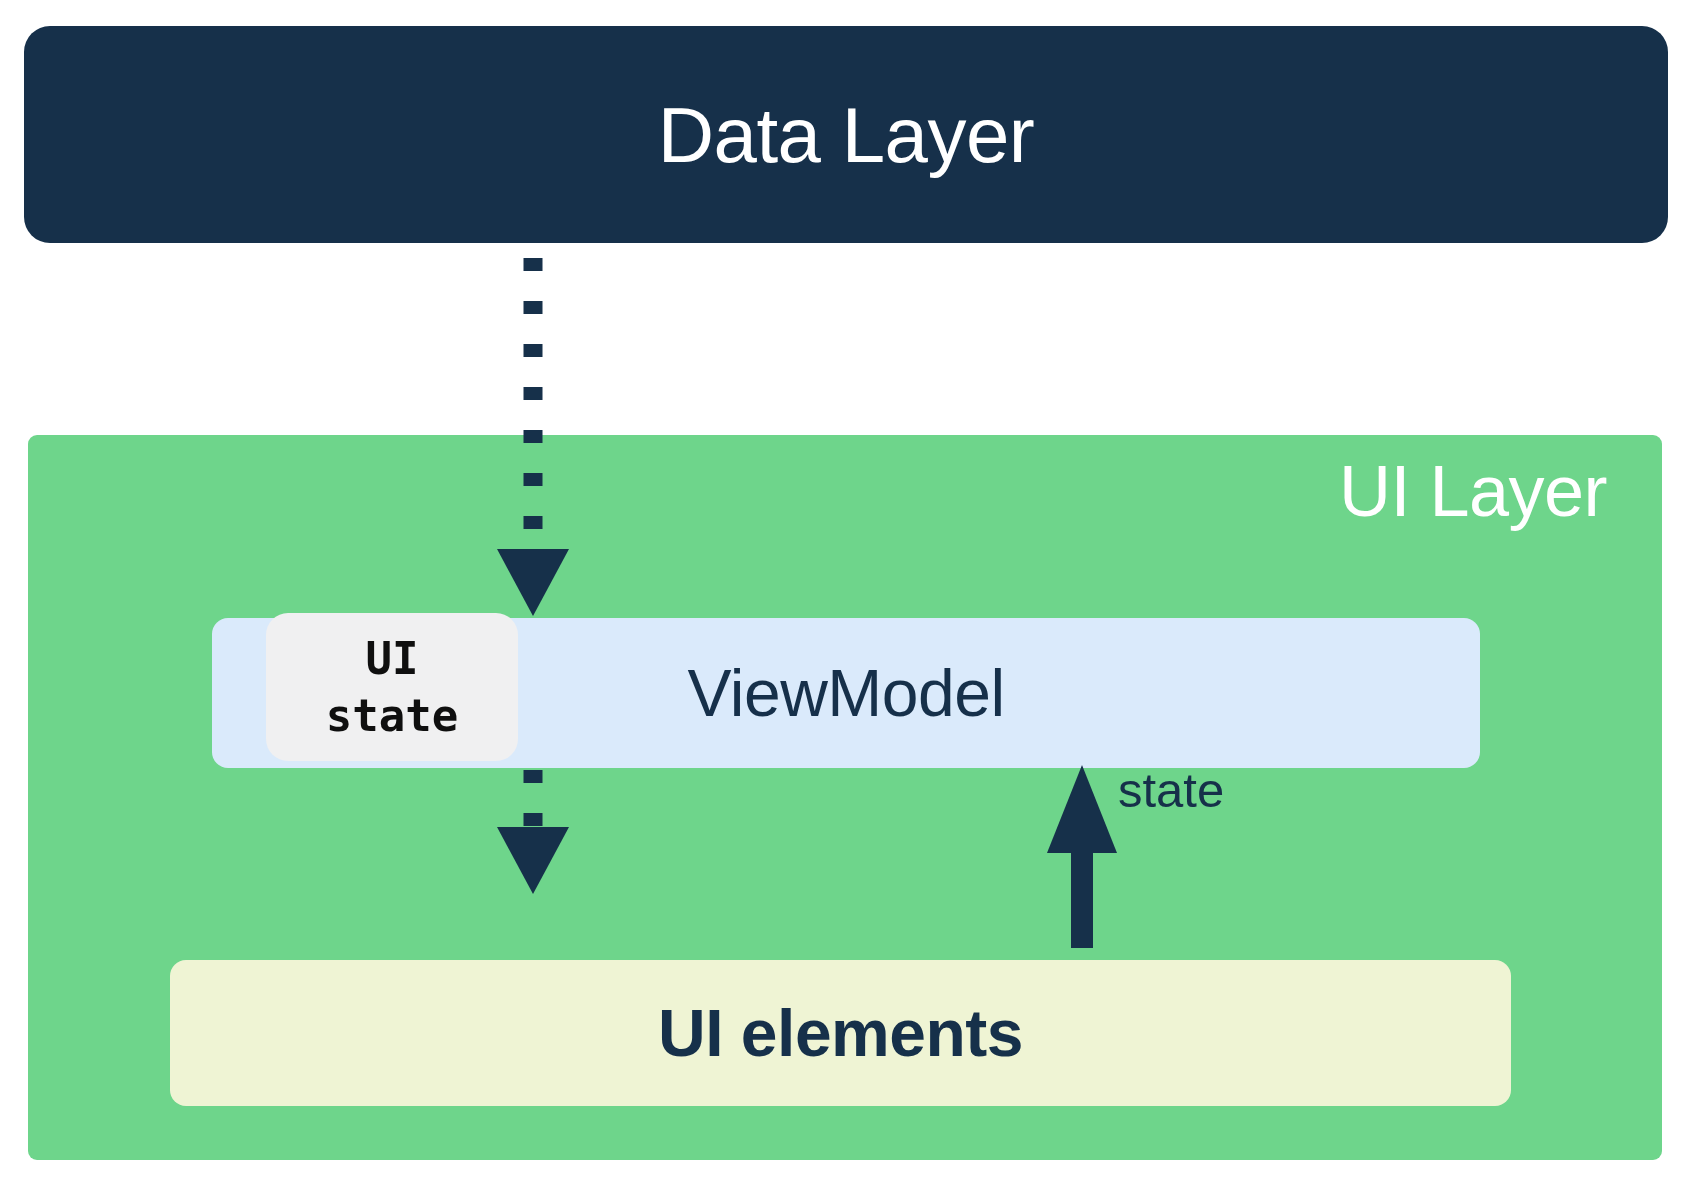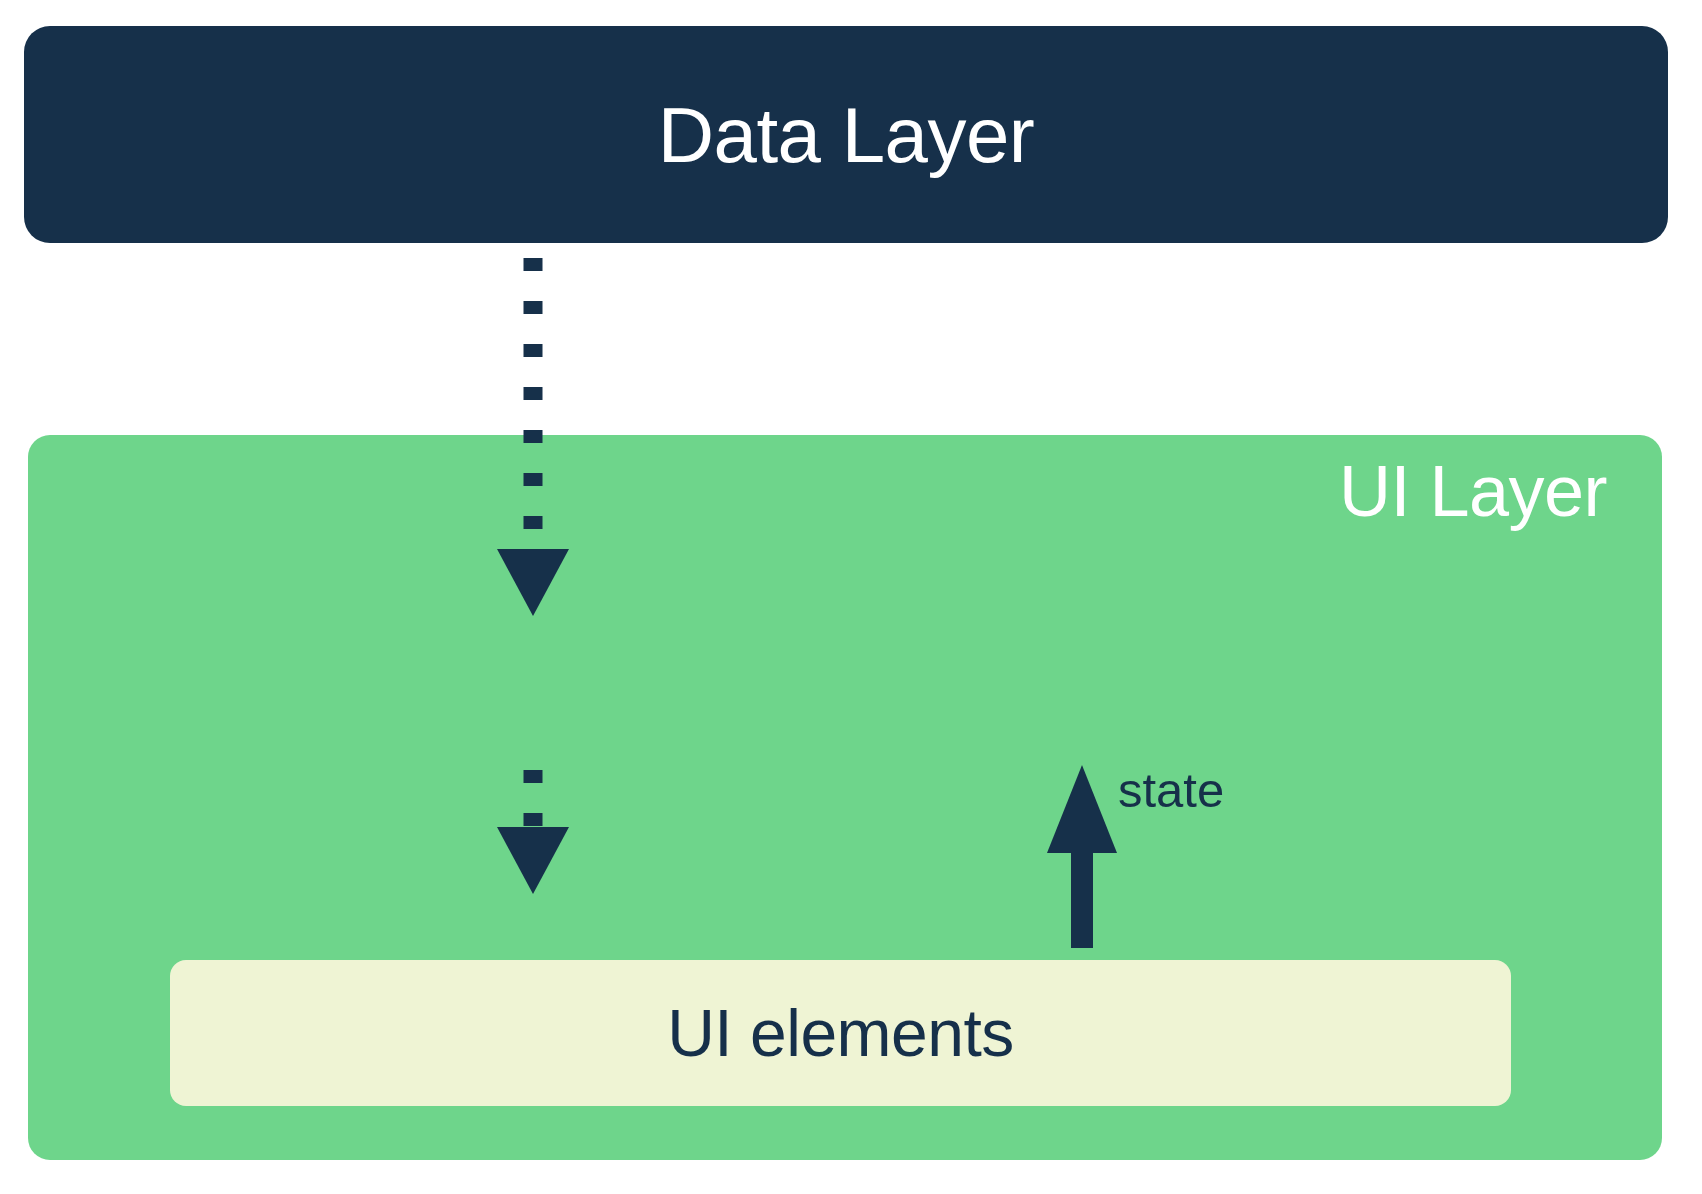--- a/index.html
+++ b/index.html
@@ -60,7 +60,7 @@
     width: 1634px;
     height: 725px;
     background: #6ed58b;
-    border-radius: 22px;
+    border-radius: 9px;
   }
   #ui-layer-title {
     position: absolute;

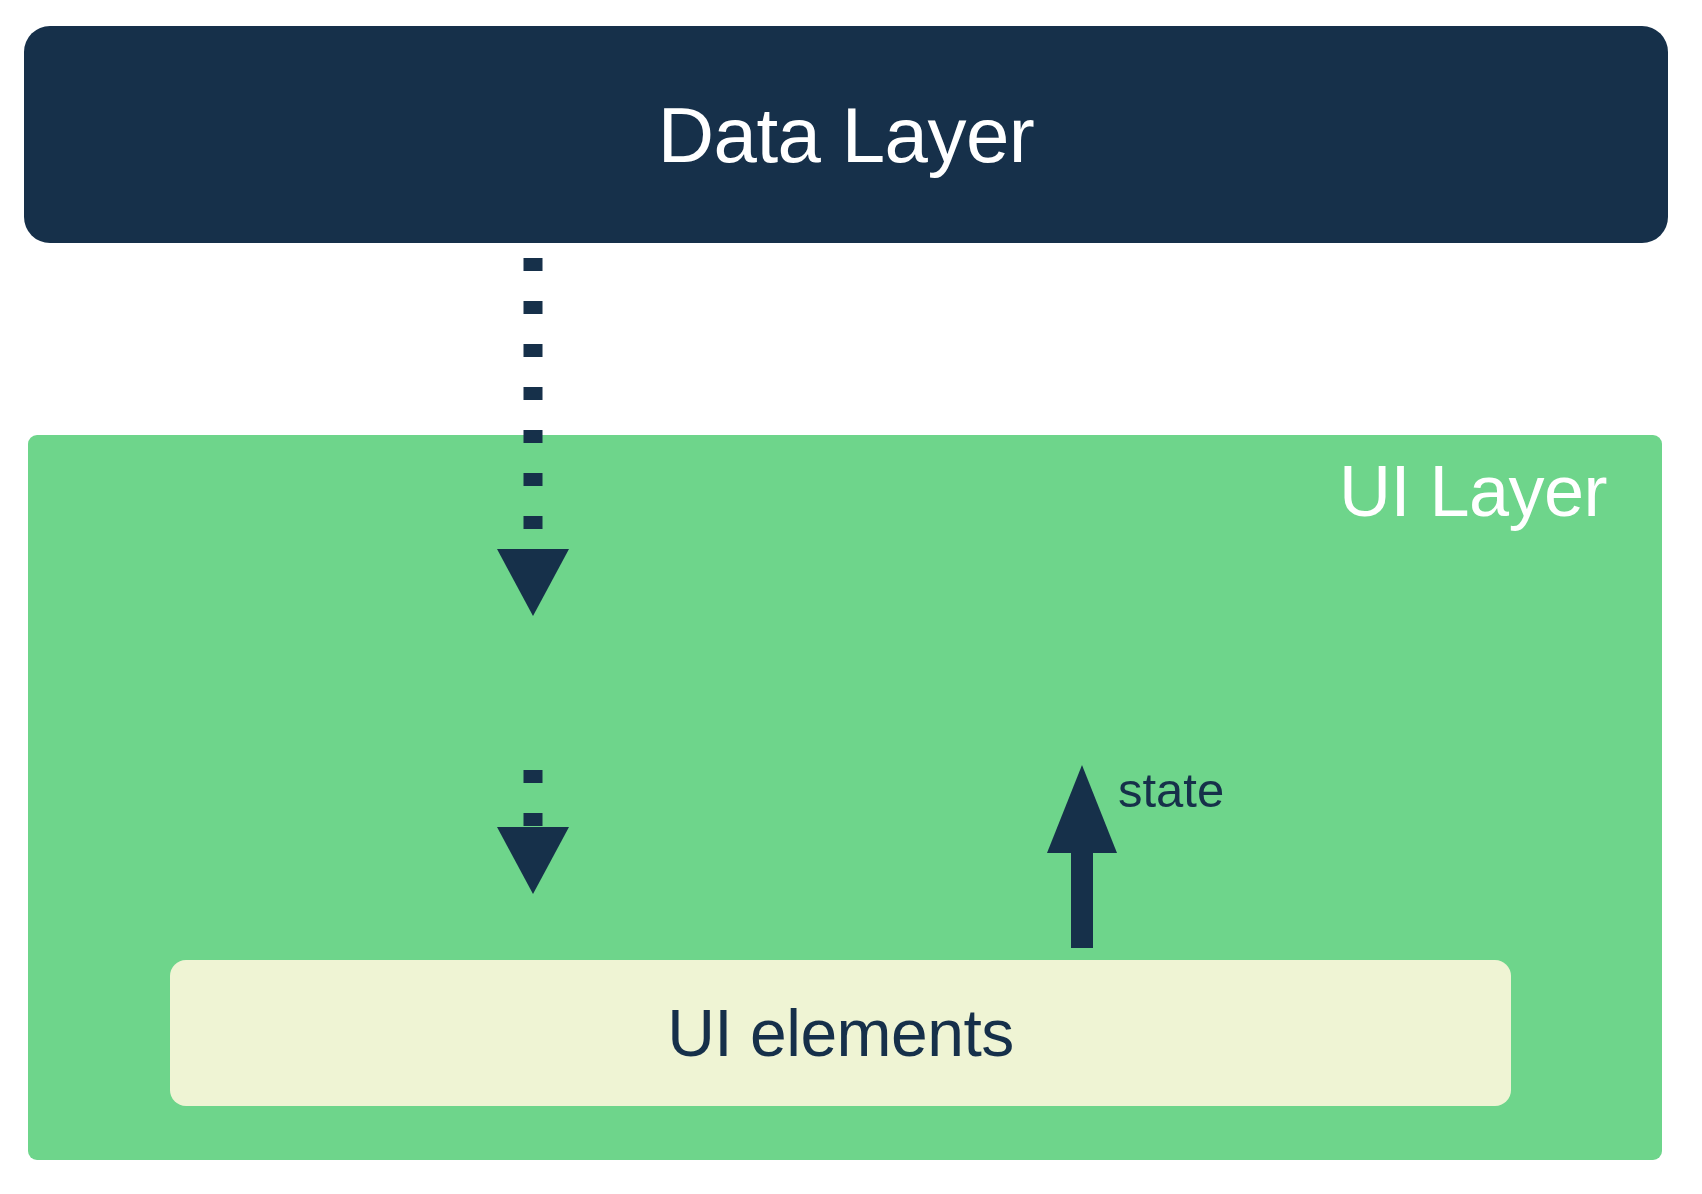--- a/index.html
+++ b/index.html
@@ -174,6 +174,10 @@
   </div>
 
 
+  <div id="ui-state-box">
+    <span class="ui-state-line">UI</span>
+    <span class="ui-state-line">state</span>
+  </div>
 
   <div id="ui-elements-box">
     <span id="ui-elements-label">UI elements</span>

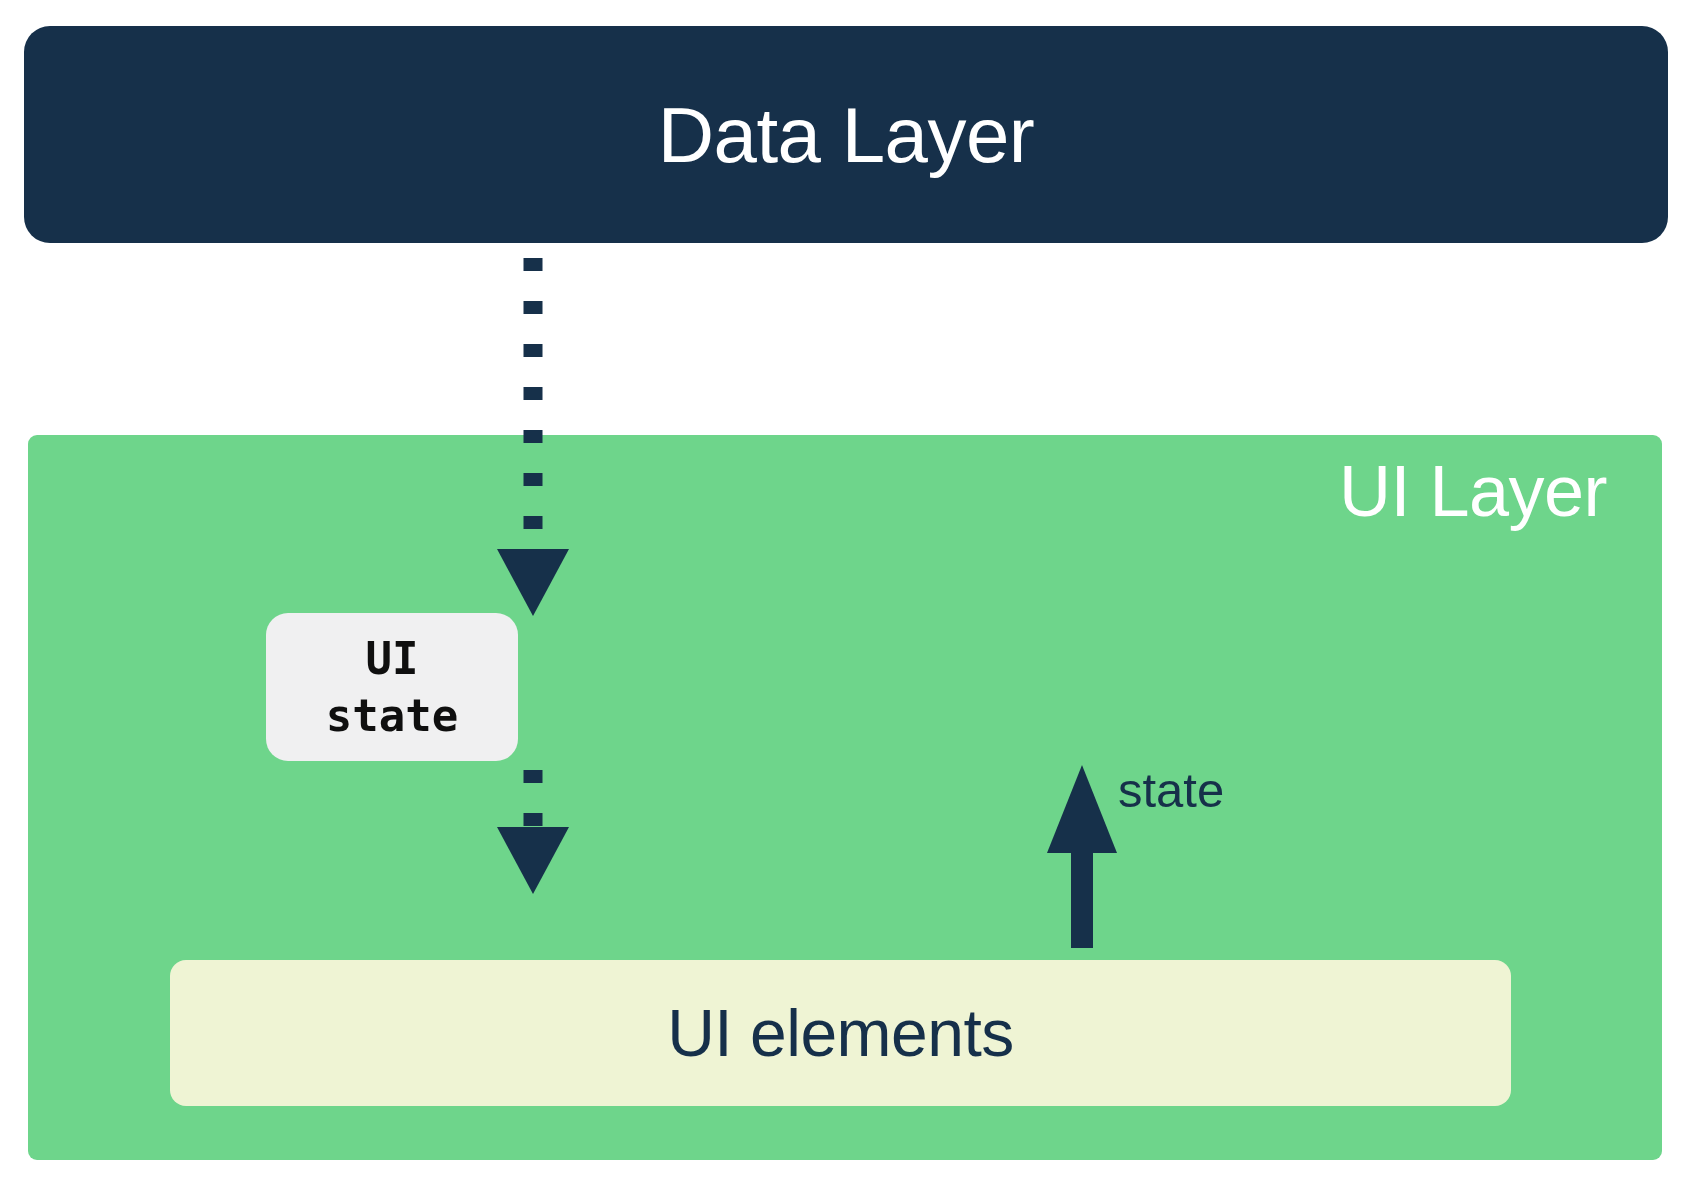--- a/index.html
+++ b/index.html
@@ -173,6 +173,9 @@
     <span id="ui-layer-title">UI Layer</span>
   </div>
 
+  <div id="viewmodel-box">
+    <span id="viewmodel-label">ViewModel</span>
+  </div>
 
   <div id="ui-state-box">
     <span class="ui-state-line">UI</span>

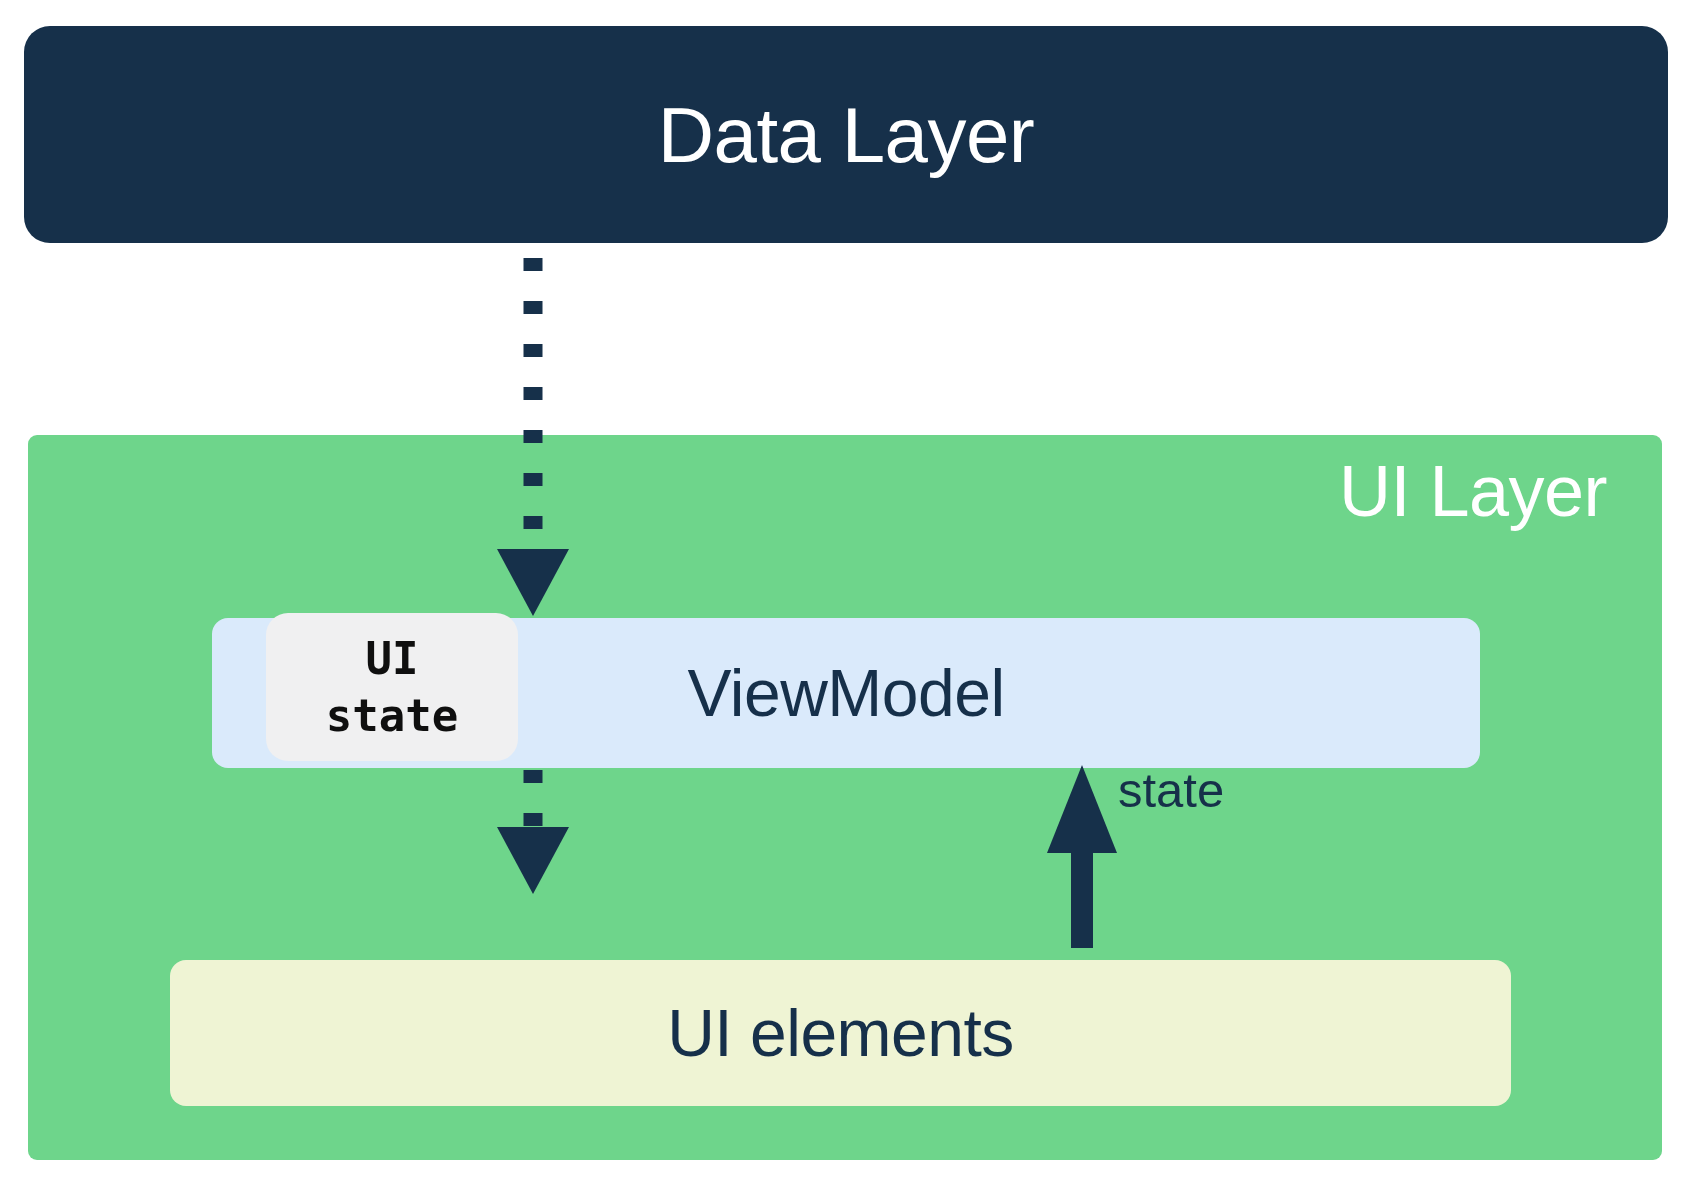--- a/index.html
+++ b/index.html
@@ -133,7 +133,7 @@
   #ui-elements-label {
     color: #16304a;
     font-size: 66px;
-    font-weight: 400;
+    font-weight: 700;
     letter-spacing: -0.5px;
     line-height: 1;
   }

